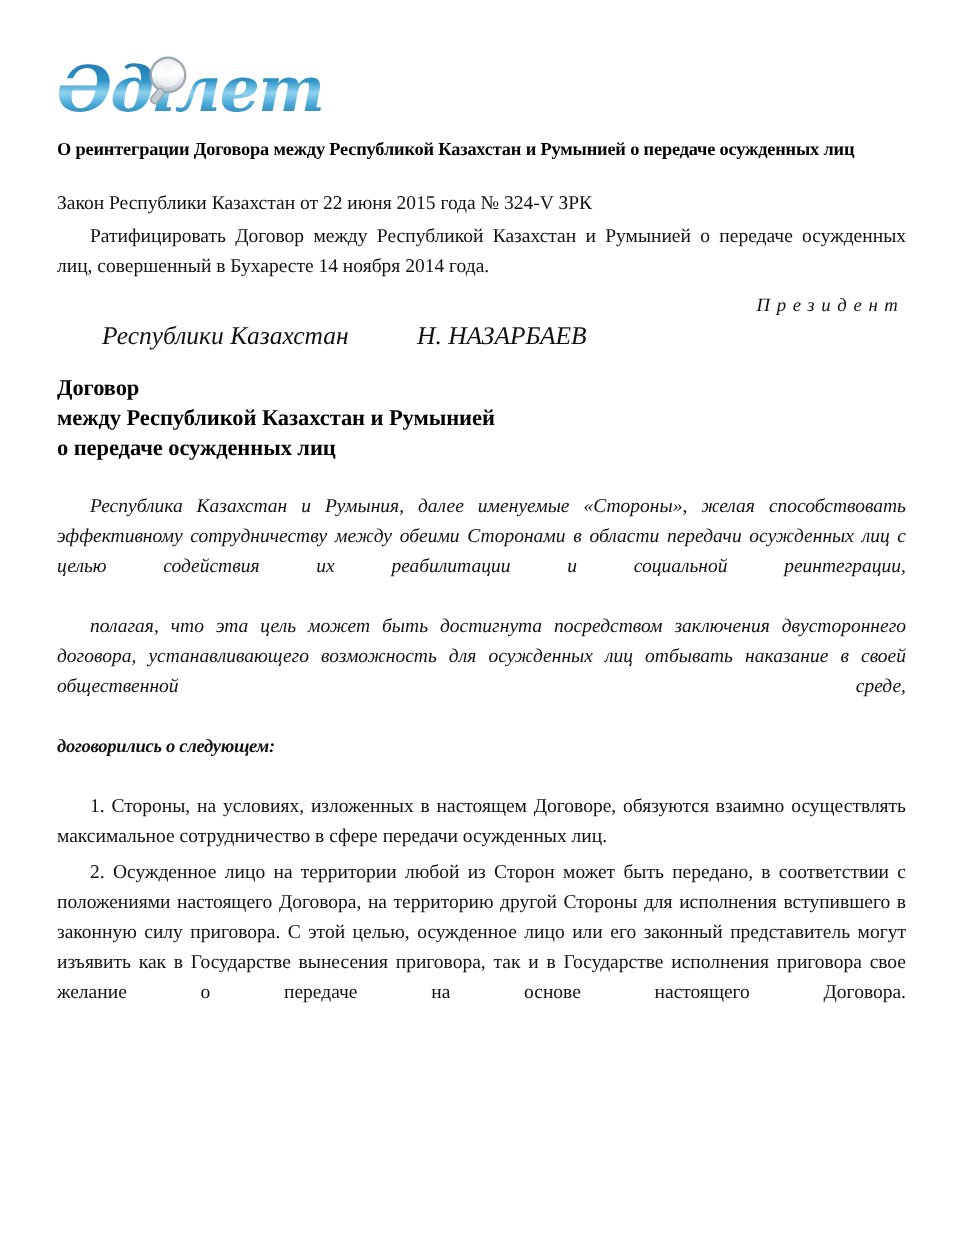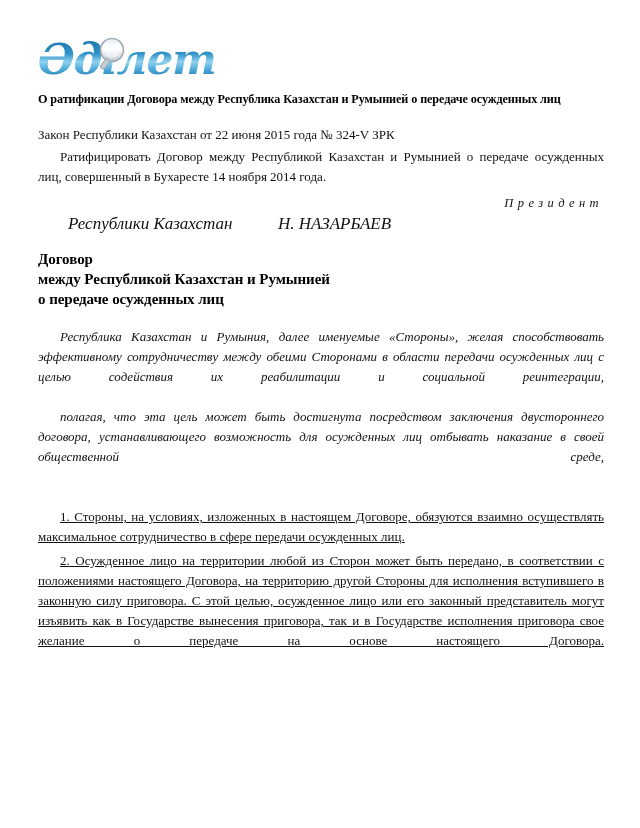--- a/index.html
+++ b/index.html
@@ -167,7 +167,7 @@
 
   <div class="doc">
 
-    <h1 class="doc-title">О ратификации Договора между Республика Казахстан и Румынией о передаче осужденных лиц</h1>
+    <h1 class="doc-title">О реинтеграции Договора между Республикой Казахстан и Румынией о передаче осужденных лиц</h1>
 
     <p class="law-line">Закон Республики Казахстан от 22 июня 2015 года № 324-V ЗРК</p>
 

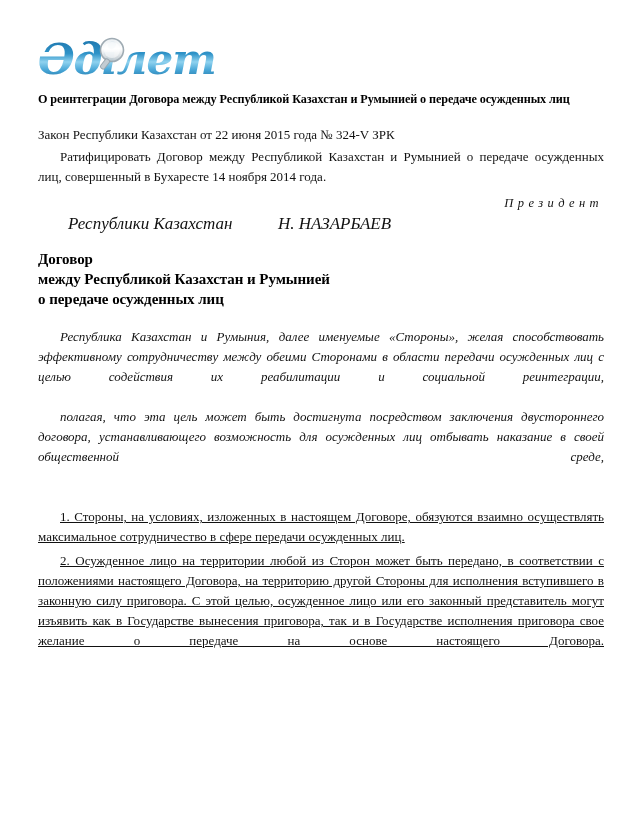--- a/index.html
+++ b/index.html
@@ -191,6 +191,7 @@
       <div class="gap-s"></div>
       <p class="para indent stretch-last">Республика Казахстан и Румыния, далее именуемые «Стороны», желая способствовать эффективному сотрудничеству между обеими Сторонами в области передачи осужденных лиц с целью содействия их реабилитации и социальной реинтеграции,</p>
       <p class="para indent stretch-last">полагая, что эта цель может быть достигнута посредством заключения двустороннего договора, устанавливающего возможность для осужденных лиц отбывать наказание в своей общественной среде,</p>
+      <p class="agreed-line">договорились о следующем:</p>
     </div>
 
     <div class="article-block">

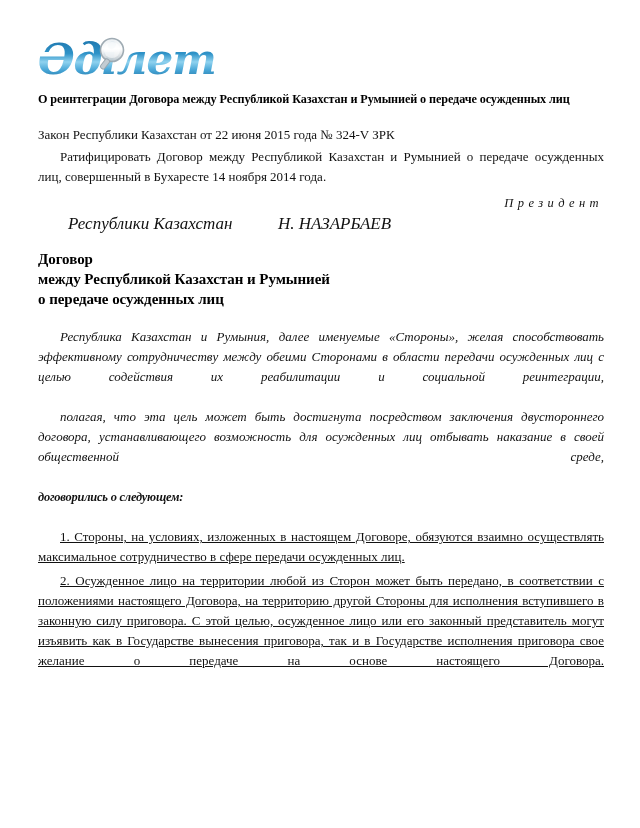--- a/index.html
+++ b/index.html
@@ -128,7 +128,7 @@
   .preamble { margin-top: 10px; font-style: italic; }
   .preamble .para { margin-bottom: 0; }
 
-  .body-paras { margin-top: 10px; text-decoration: underline; }
+  .body-paras { margin-top: 10px; }
   .body-paras .para { margin-bottom: 4px; }
 
   .gap-s { height: 8px; }

